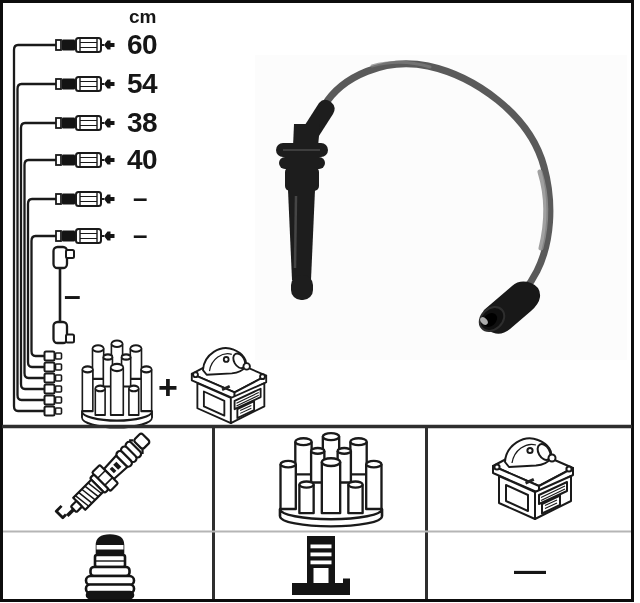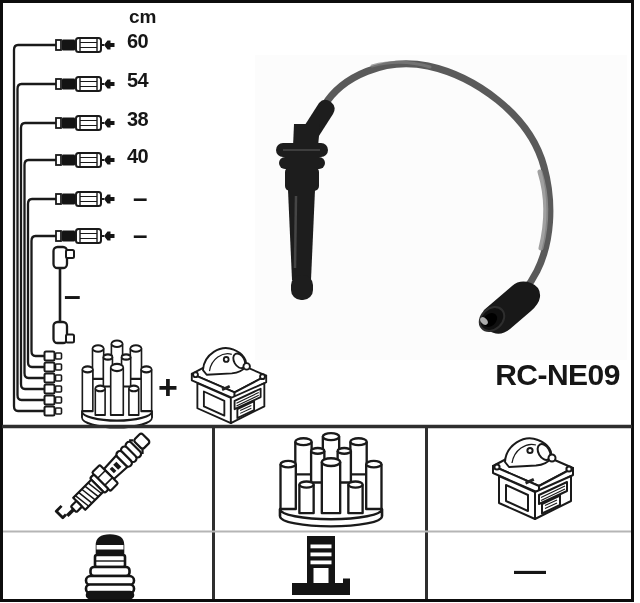--- a/index.html
+++ b/index.html
@@ -8,7 +8,7 @@
   .art{position:absolute;left:0;top:0;}
   .lbl{position:absolute;font-weight:bold;line-height:1;white-space:nowrap;color:#161616;}
   .unit{font-size:19px;left:129px;top:7px;}
-  .num{font-size:20px;left:127px;letter-spacing:-0.5px;}
+  .num{font-size:28px;left:127px;letter-spacing:-0.5px;}
   .wdash{font-size:26px;left:133px;}
   .coildash{font-size:30px;left:64px;top:281px;}
   .plus{font-size:34px;left:158px;top:370px;}

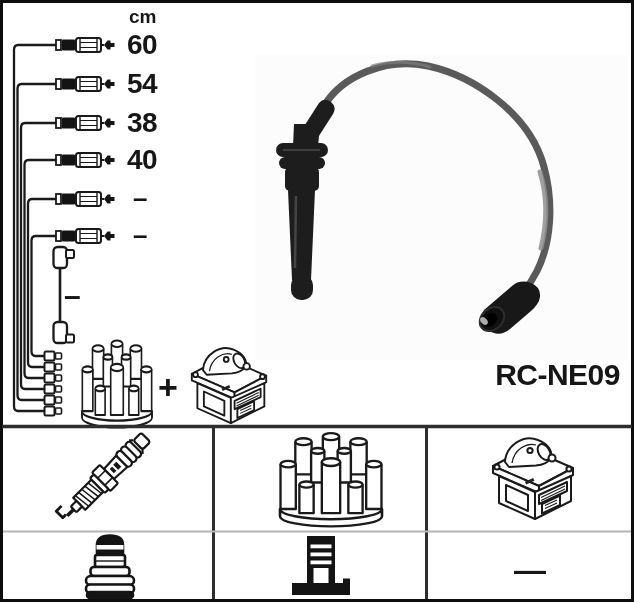--- a/index.html
+++ b/index.html
@@ -214,7 +214,6 @@
 <div class="lbl wdash" style="top:222px">–</div>
 <div class="lbl coildash">–</div>
 <div class="lbl plus">+</div>
-<div class="lbl model">RC-NE09</div>
 <div class="lbl tabledash">—</div>
 
 </div>

